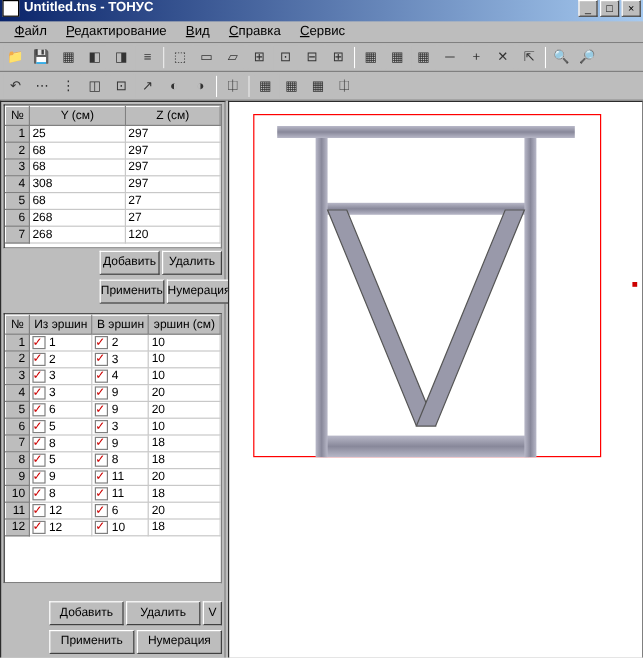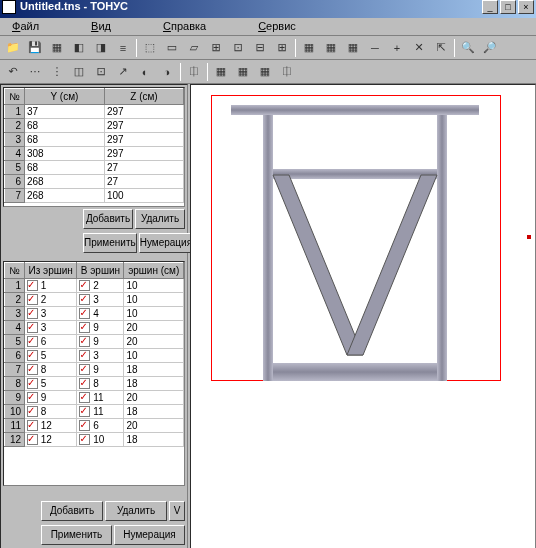--- a/index.html
+++ b/index.html
@@ -8,7 +8,7 @@
 .titlebar .ico { width:14px; height:14px; margin-right:4px; background:#fff; border:1px solid #000; }
 .titlebar .ttl { flex:1; font-weight:bold; }
 .titlebar .wbtn { width:16px; height:14px; background:#bdbdbd; border:1px solid #fff; border-right-color:#404040; border-bottom-color:#404040; margin-left:2px; text-align:center; line-height:12px; color:#000; font-size:9px; }
-.menubar { background:#bdbdbd; height:18px; display:flex; padding:0 4px; border-bottom:1px solid #808080;gap:36px; }
+.menubar { background:#bdbdbd; height:18px; display:flex; padding:0 4px; border-bottom:1px solid #808080; }
 .menubar .mitem { padding:2px 8px; cursor:default; }
 .menubar .mitem:first-letter { text-decoration:underline; }
 .toolbar { background:#bdbdbd; height:24px; display:flex; align-items:center; padding:0 2px; border-bottom:1px solid #808080; }

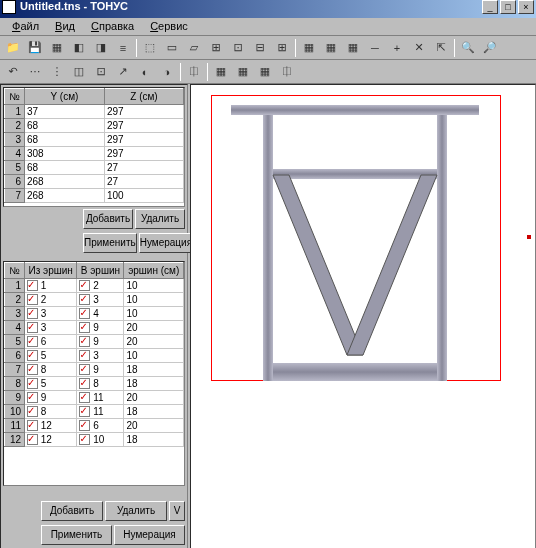--- a/index.html
+++ b/index.html
@@ -45,6 +45,7 @@
 
 <div class="menubar">
   <div class="mitem">Файл</div>
+  <div class="mitem">Редактирование</div>
   <div class="mitem">Вид</div>
   <div class="mitem">Справка</div>
   <div class="mitem">Сервис</div>

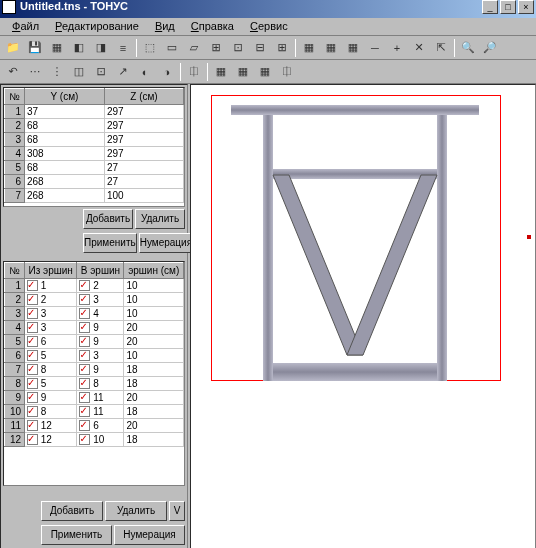--- a/index.html
+++ b/index.html
@@ -111,7 +111,7 @@
           <tbody id="t1body">
             <tr>
               <td class="rowhead">1</td>
-              <td>37</td>
+              <td>25</td>
               <td>297</td>
             </tr>
             <tr>

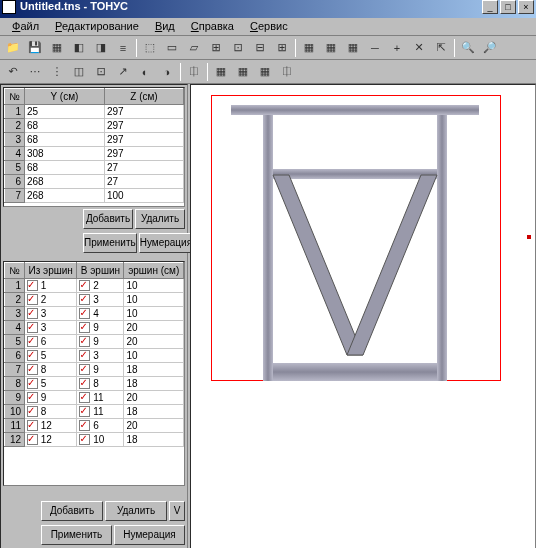--- a/index.html
+++ b/index.html
@@ -142,7 +142,7 @@
             <tr>
               <td class="rowhead">7</td>
               <td>268</td>
-              <td>100</td>
+              <td>120</td>
             </tr>
           </tbody>
       </table>

